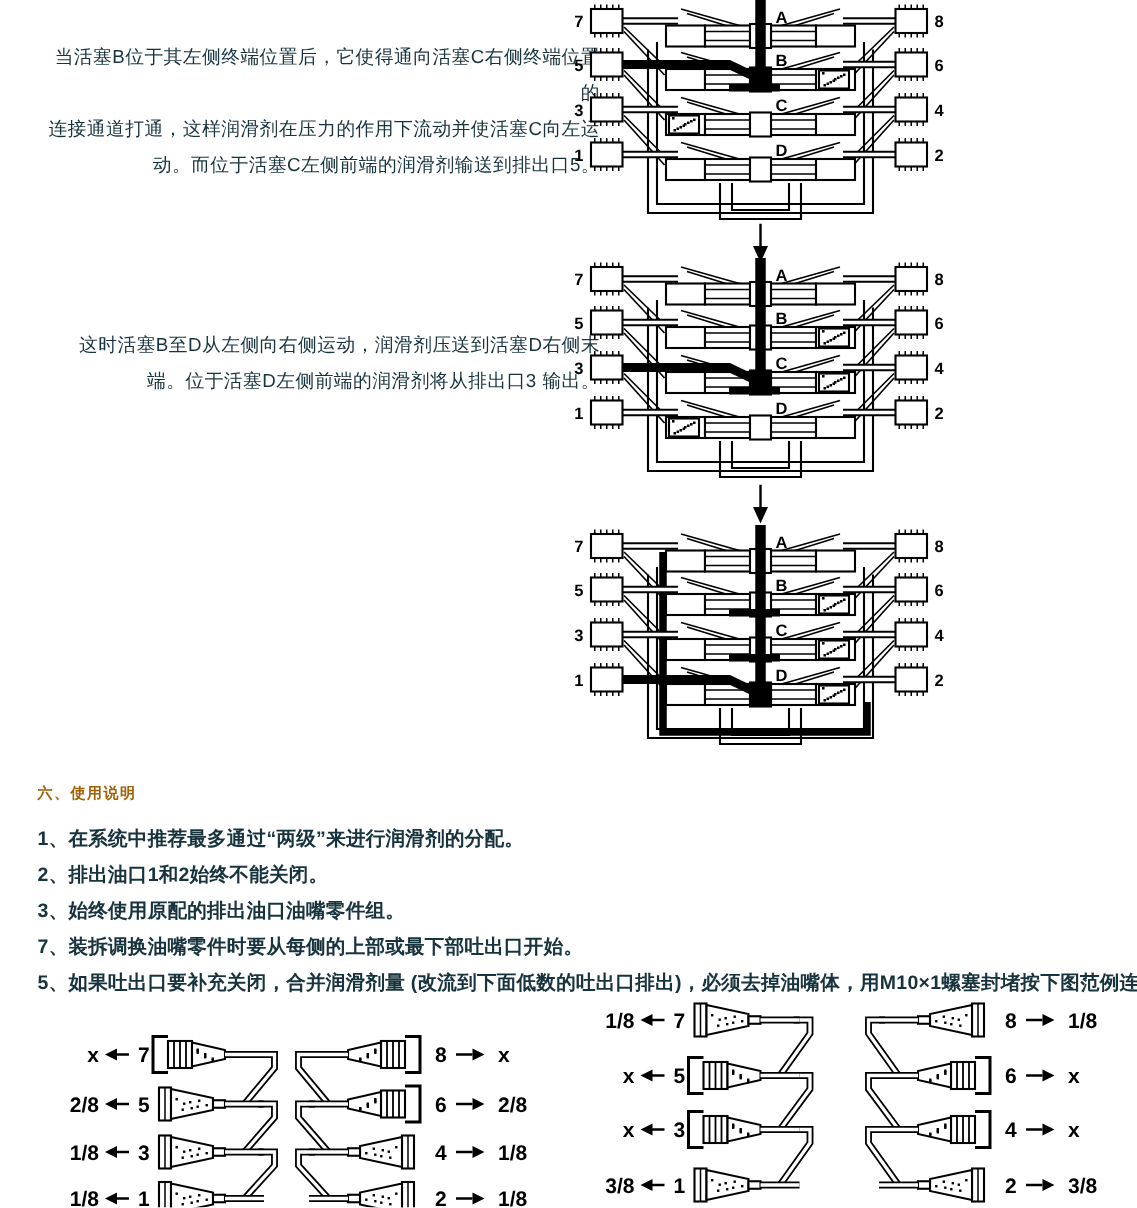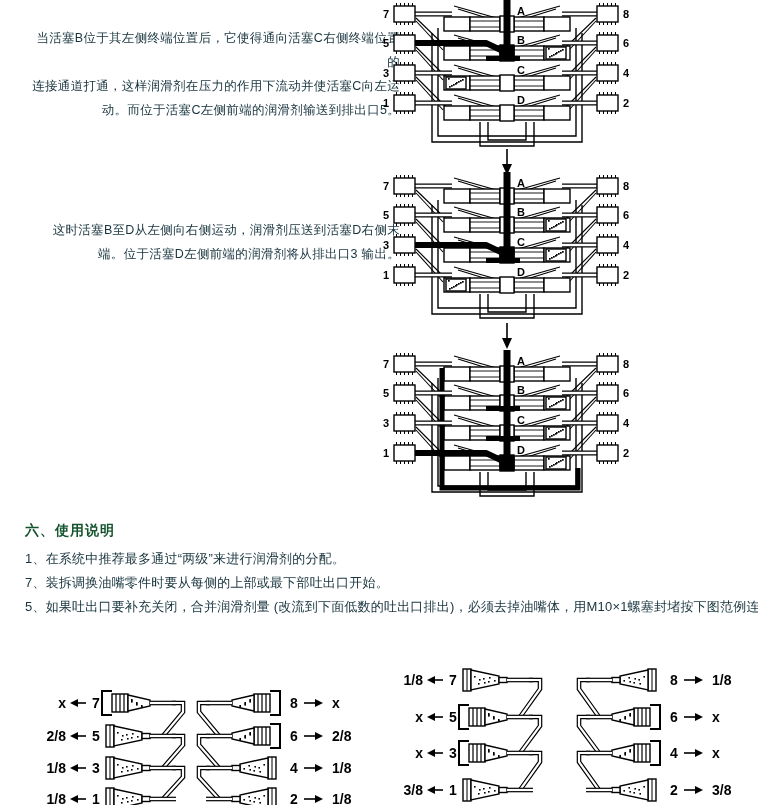--- a/index.html
+++ b/index.html
@@ -10,8 +10,8 @@
   .p1{left:28px;top:26px;}
   .p2{left:28px;top:218px;}
   .p3{left:28px;top:362px;}
-  .sec-title{position:absolute;left:25px;top:522px;margin:0;font-size:14px;font-weight:bold;
-        color:#14532d;letter-spacing:1px;}
+  .sec-title{position:absolute;left:25px;top:522px;margin:0;font-size:10px;font-weight:bold;
+        color:#a16207;letter-spacing:1px;}
   .items{position:absolute;left:25px;top:547px;width:733px;}
   .items p{margin:0;font-size:13px;line-height:24px;color:#17333d;white-space:nowrap;letter-spacing:.2px;}
   .diagram{position:absolute;width:248px;height:152px;}

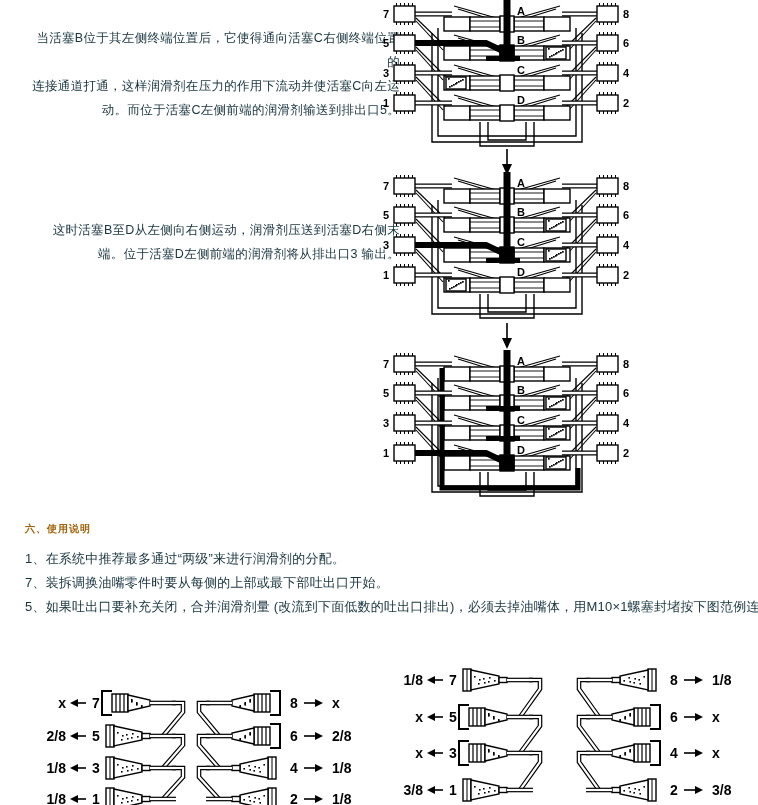--- a/index.html
+++ b/index.html
@@ -13,7 +13,7 @@
   .sec-title{position:absolute;left:25px;top:522px;margin:0;font-size:10px;font-weight:bold;
         color:#a16207;letter-spacing:1px;}
   .items{position:absolute;left:25px;top:547px;width:733px;}
-  .items p{margin:0;font-size:13px;line-height:24px;color:#17333d;white-space:nowrap;letter-spacing:.2px;}
+  .items p{margin:0;font-size:13px;line-height:24px;color:#17333d;white-space:nowrap;letter-spacing:.2px;font-weight:bold;}
   .diagram{position:absolute;width:248px;height:152px;}
   .d0{left:382px;top:0;}
   .d1{left:382px;top:172px;}

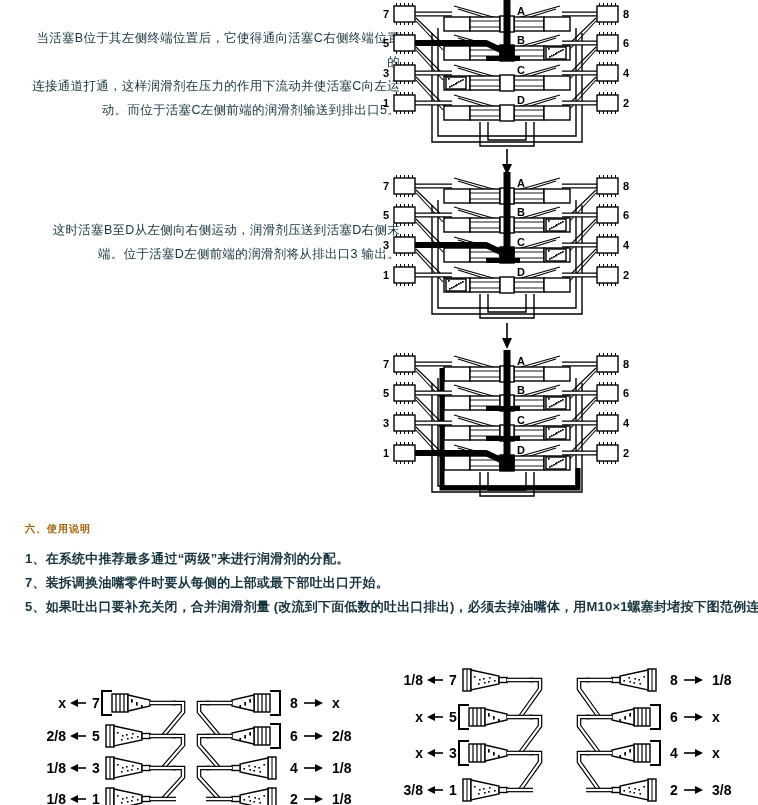--- a/index.html
+++ b/index.html
@@ -473,6 +473,7 @@
 
   <div class="items">
     <p>1、在系统中推荐最多通过“两级”来进行润滑剂的分配。</p>
+    <p>2、排出油口1和2始终不能关闭。</p>
     <p>7、装拆调换油嘴零件时要从每侧的上部或最下部吐出口开始。</p>
     <p>5、如果吐出口要补充关闭，合并润滑剂量 (改流到下面低数的吐出口排出)，必须去掉油嘴体，用M10×1螺塞封堵按下图范例连接。</p>
   </div>

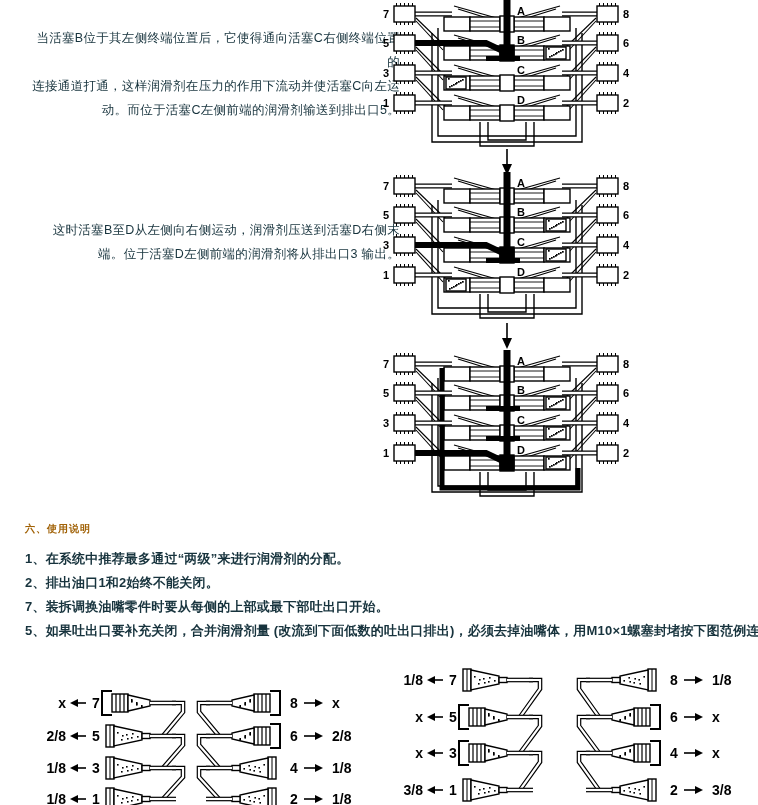--- a/index.html
+++ b/index.html
@@ -474,6 +474,7 @@
   <div class="items">
     <p>1、在系统中推荐最多通过“两级”来进行润滑剂的分配。</p>
     <p>2、排出油口1和2始终不能关闭。</p>
+    <p>3、始终使用原配的排出油口油嘴零件组。</p>
     <p>7、装拆调换油嘴零件时要从每侧的上部或最下部吐出口开始。</p>
     <p>5、如果吐出口要补充关闭，合并润滑剂量 (改流到下面低数的吐出口排出)，必须去掉油嘴体，用M10×1螺塞封堵按下图范例连接。</p>
   </div>

